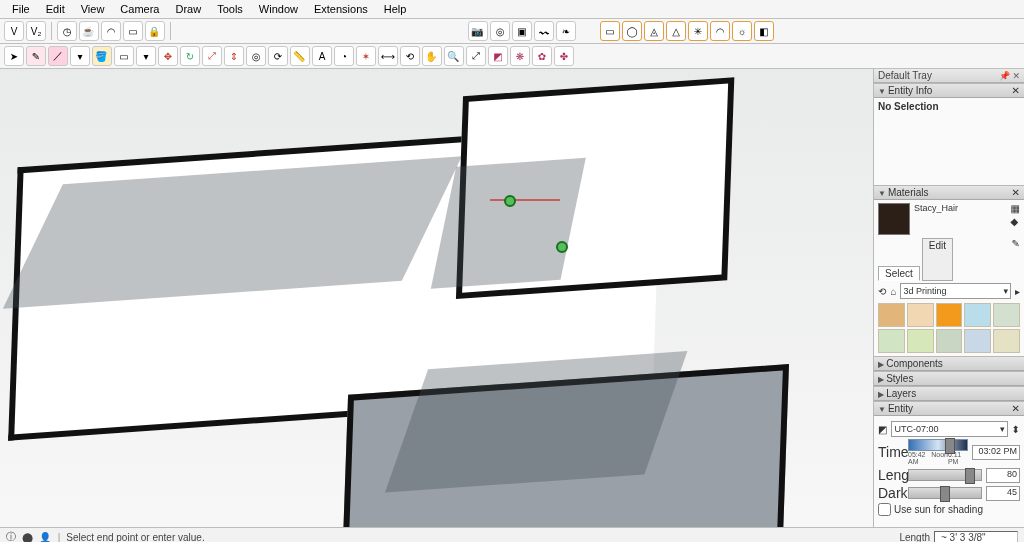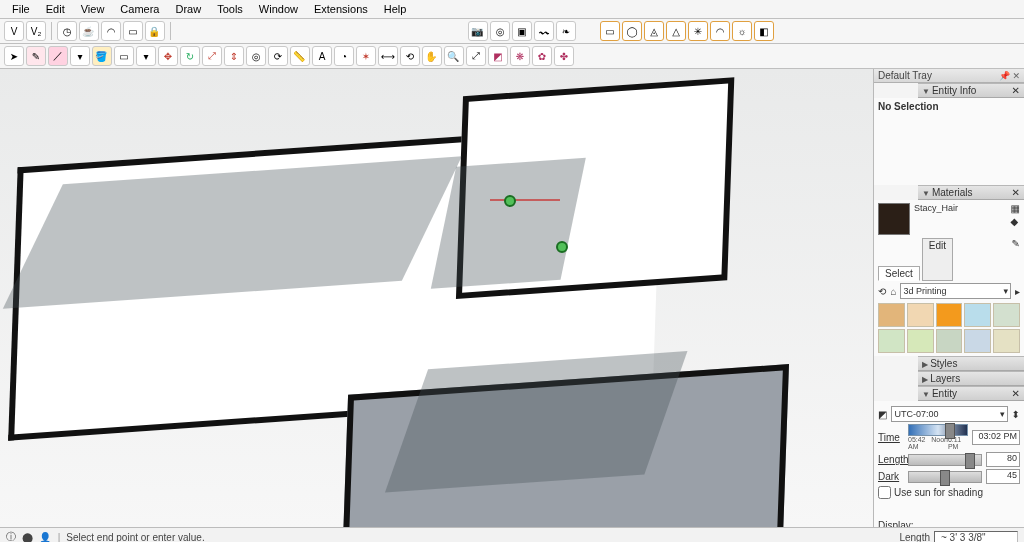--- a/index.html
+++ b/index.html
@@ -26,7 +26,7 @@
   
   .tray{width:150px;background:#f4f4f4;border-left:1px solid #b9b9b9;display:flex;flex-direction:column;overflow:hidden;}
   .trayhead{background:linear-gradient(#eaeaea,#d8d8d8);border-bottom:1px solid #b0b0b0;padding:1px 4px;display:flex;justify-content:space-between;align-items:center;font-size:10px;color:#444;}
-  .panelhead{background:linear-gradient(#e5e5e5,#cfcfcf);border-top:1px solid #b7b7b7;border-bottom:1px solid #a8a8a8;padding:1px 4px;font-size:10px;color:#333;display:flex;justify-content:space-between;align-items:center;margin-left:44px;}
+  .panelhead{background:linear-gradient(#e5e5e5,#cfcfcf);border-top:1px solid #b7b7b7;border-bottom:1px solid #a8a8a8;padding:1px 4px;font-size:10px;color:#333;display:flex;justify-content:space-between;align-items:center;}
   .panelhead .tri{font-size:8px;color:#555;margin-right:2px;}
   .panelbody{background:#fafafa;padding:3px 4px;font-size:10px;color:#333;}
   .matswatch{width:30px;height:30px;background:#2b1f17;border:1px solid #777;display:inline-block;vertical-align:middle;}

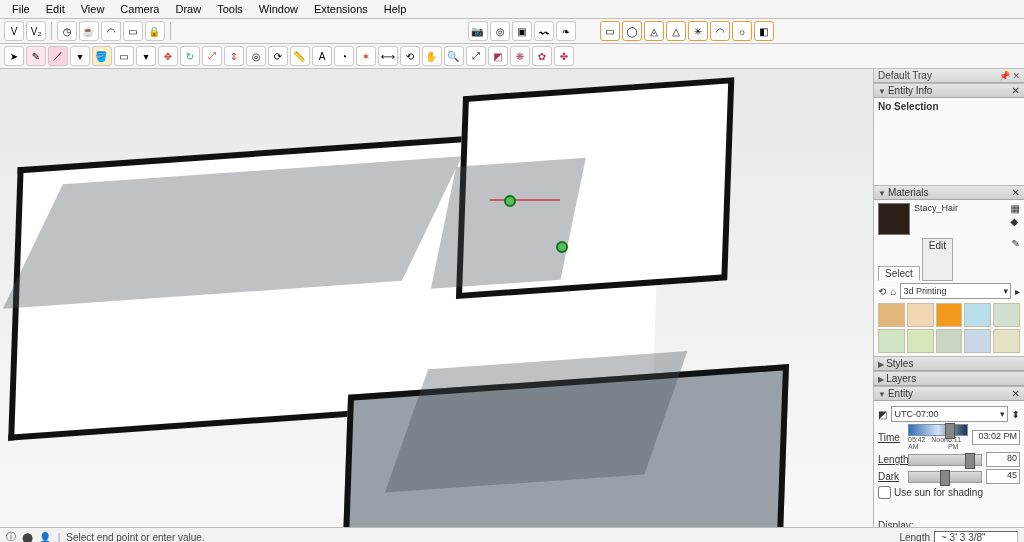--- a/index.html
+++ b/index.html
@@ -197,6 +197,9 @@
     </div>
 
     <div class="panelhead">
+        <span><span class="tri">▶</span><span>Components</span></span>
+      </div>
+    <div class="panelhead">
         <span><span class="tri">▶</span><span>Styles</span></span>
       </div>
     <div class="panelhead">

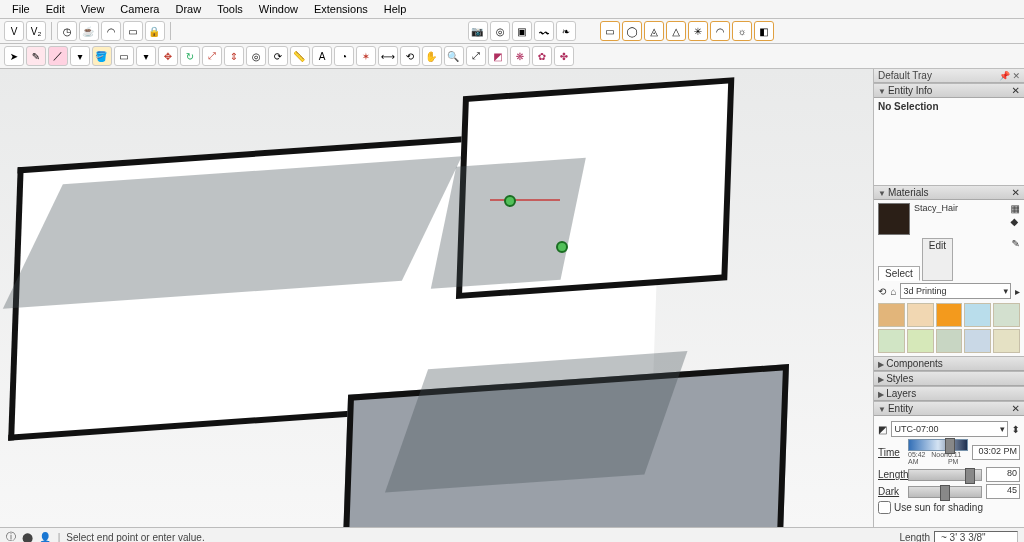--- a/index.html
+++ b/index.html
@@ -36,7 +36,7 @@
   .colorgrid{display:grid;grid-template-columns:repeat(5,1fr);gap:2px;margin-top:4px;}
   .colorgrid div{height:22px;border:1px solid #c7bfa8;}
   .row{display:flex;align-items:center;gap:4px;margin:2px 0;}
-  .row label{width:26px;font-size:10px;text-decoration:underline;}
+  .row label{width:26px;font-size:14px;}
   .slider{flex:1;height:10px;background:linear-gradient(#ddd,#bbb);border:1px solid #999;position:relative;}
   .knob{position:absolute;top:-2px;width:8px;height:14px;background:#888;border:1px solid #555;}
   .numbox{width:30px;height:13px;border:1px solid #9a9a9a;background:#fff;font-size:9px;text-align:right;padding-right:2px;}

